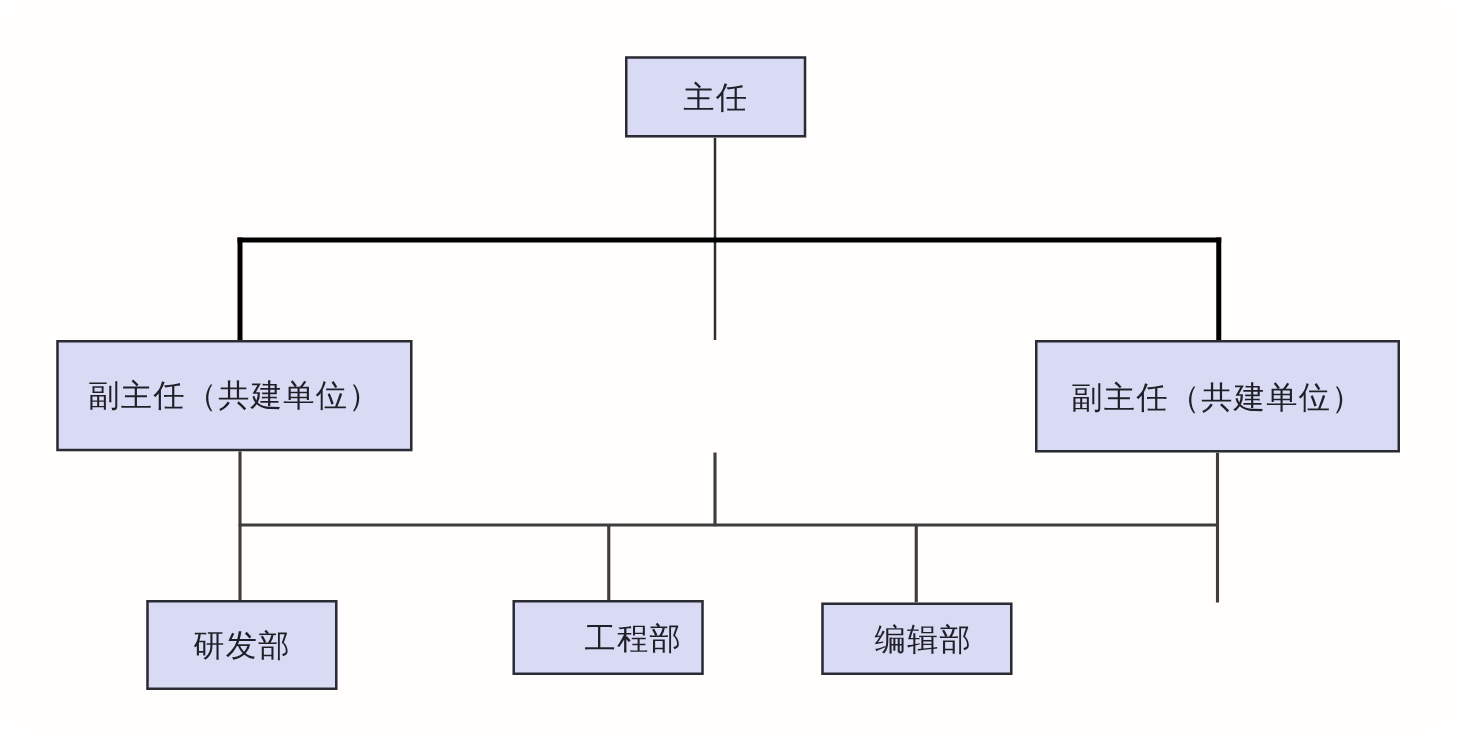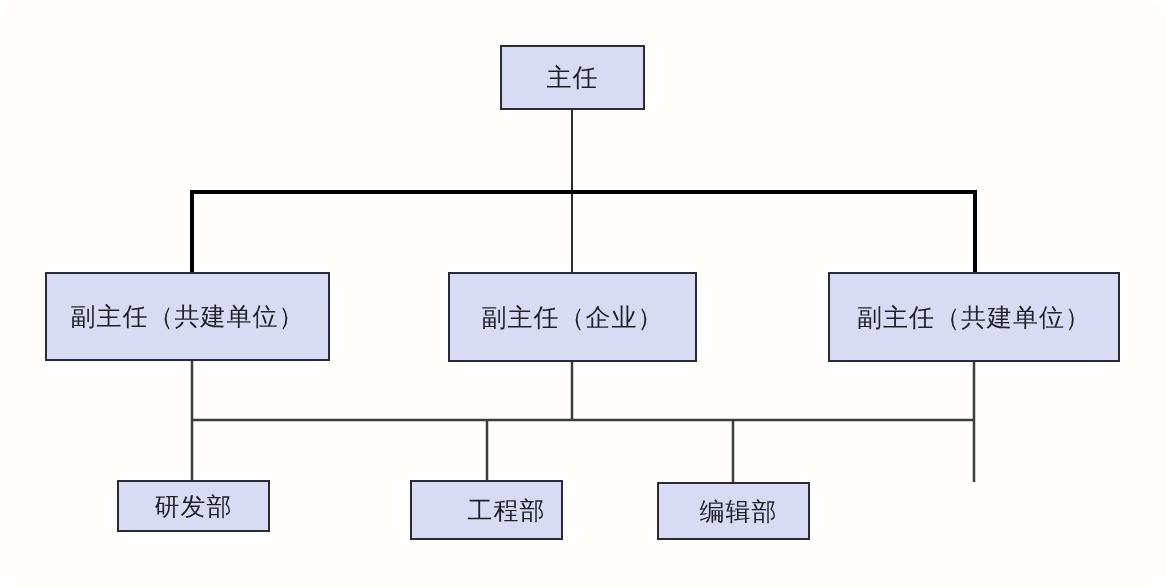--- a/index.html
+++ b/index.html
@@ -75,7 +75,6 @@
   <div class="node node-root">主任</div>
 
   <div class="node node-dep1">副主任（共建单位）</div>
-  <div class="node node-dep2">副主任（企业）</div>
   <div class="node node-dep3">副主任（共建单位）</div>
 
   <div class="node node-dept1">研发部</div>

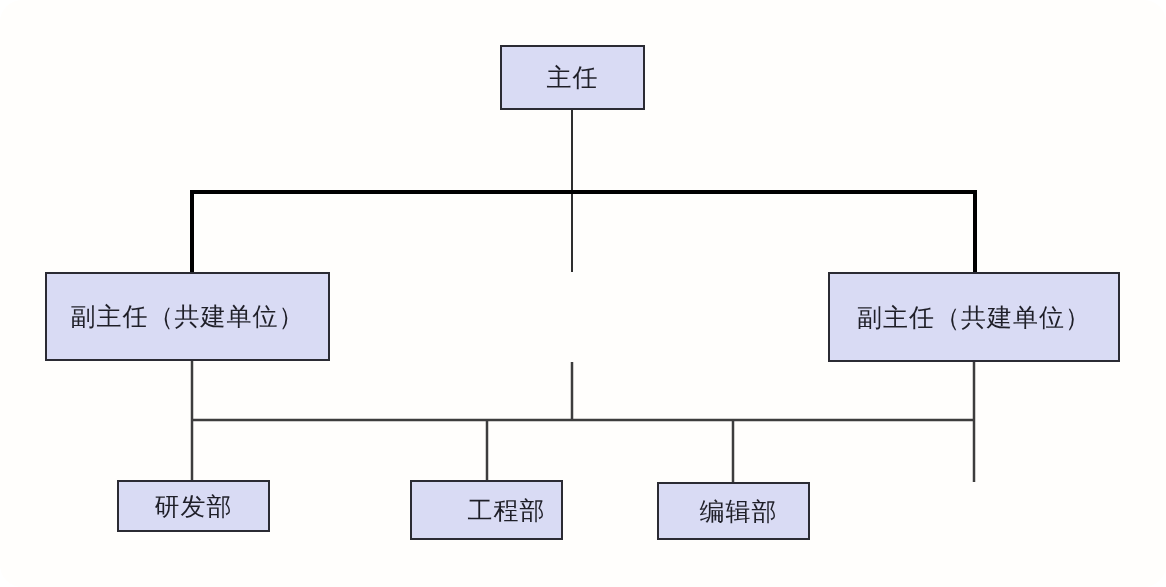--- a/index.html
+++ b/index.html
@@ -43,7 +43,7 @@
   .node-dep2   { left: 448px; top: 272px; width: 249px; height: 90px; }
   .node-dep3   { left: 828px; top: 272px; width: 292px; height: 90px; }
   
-  .node-dept1  { left: 117px; top: 480px; width: 153px; height: 52px; }
+  .node-dept1  { left: 117px; top: 480px; width: 153px; height: 72px; }
   .node-dept2  { left: 410px; top: 480px; width: 153px; height: 60px; padding-left: 40px; }
   .node-dept3  { left: 657px; top: 482px; width: 153px; height: 58px; padding-left: 10px; }
   .node-dept4  { left: 897px; top: 482px; width: 150px; height: 58px; }

